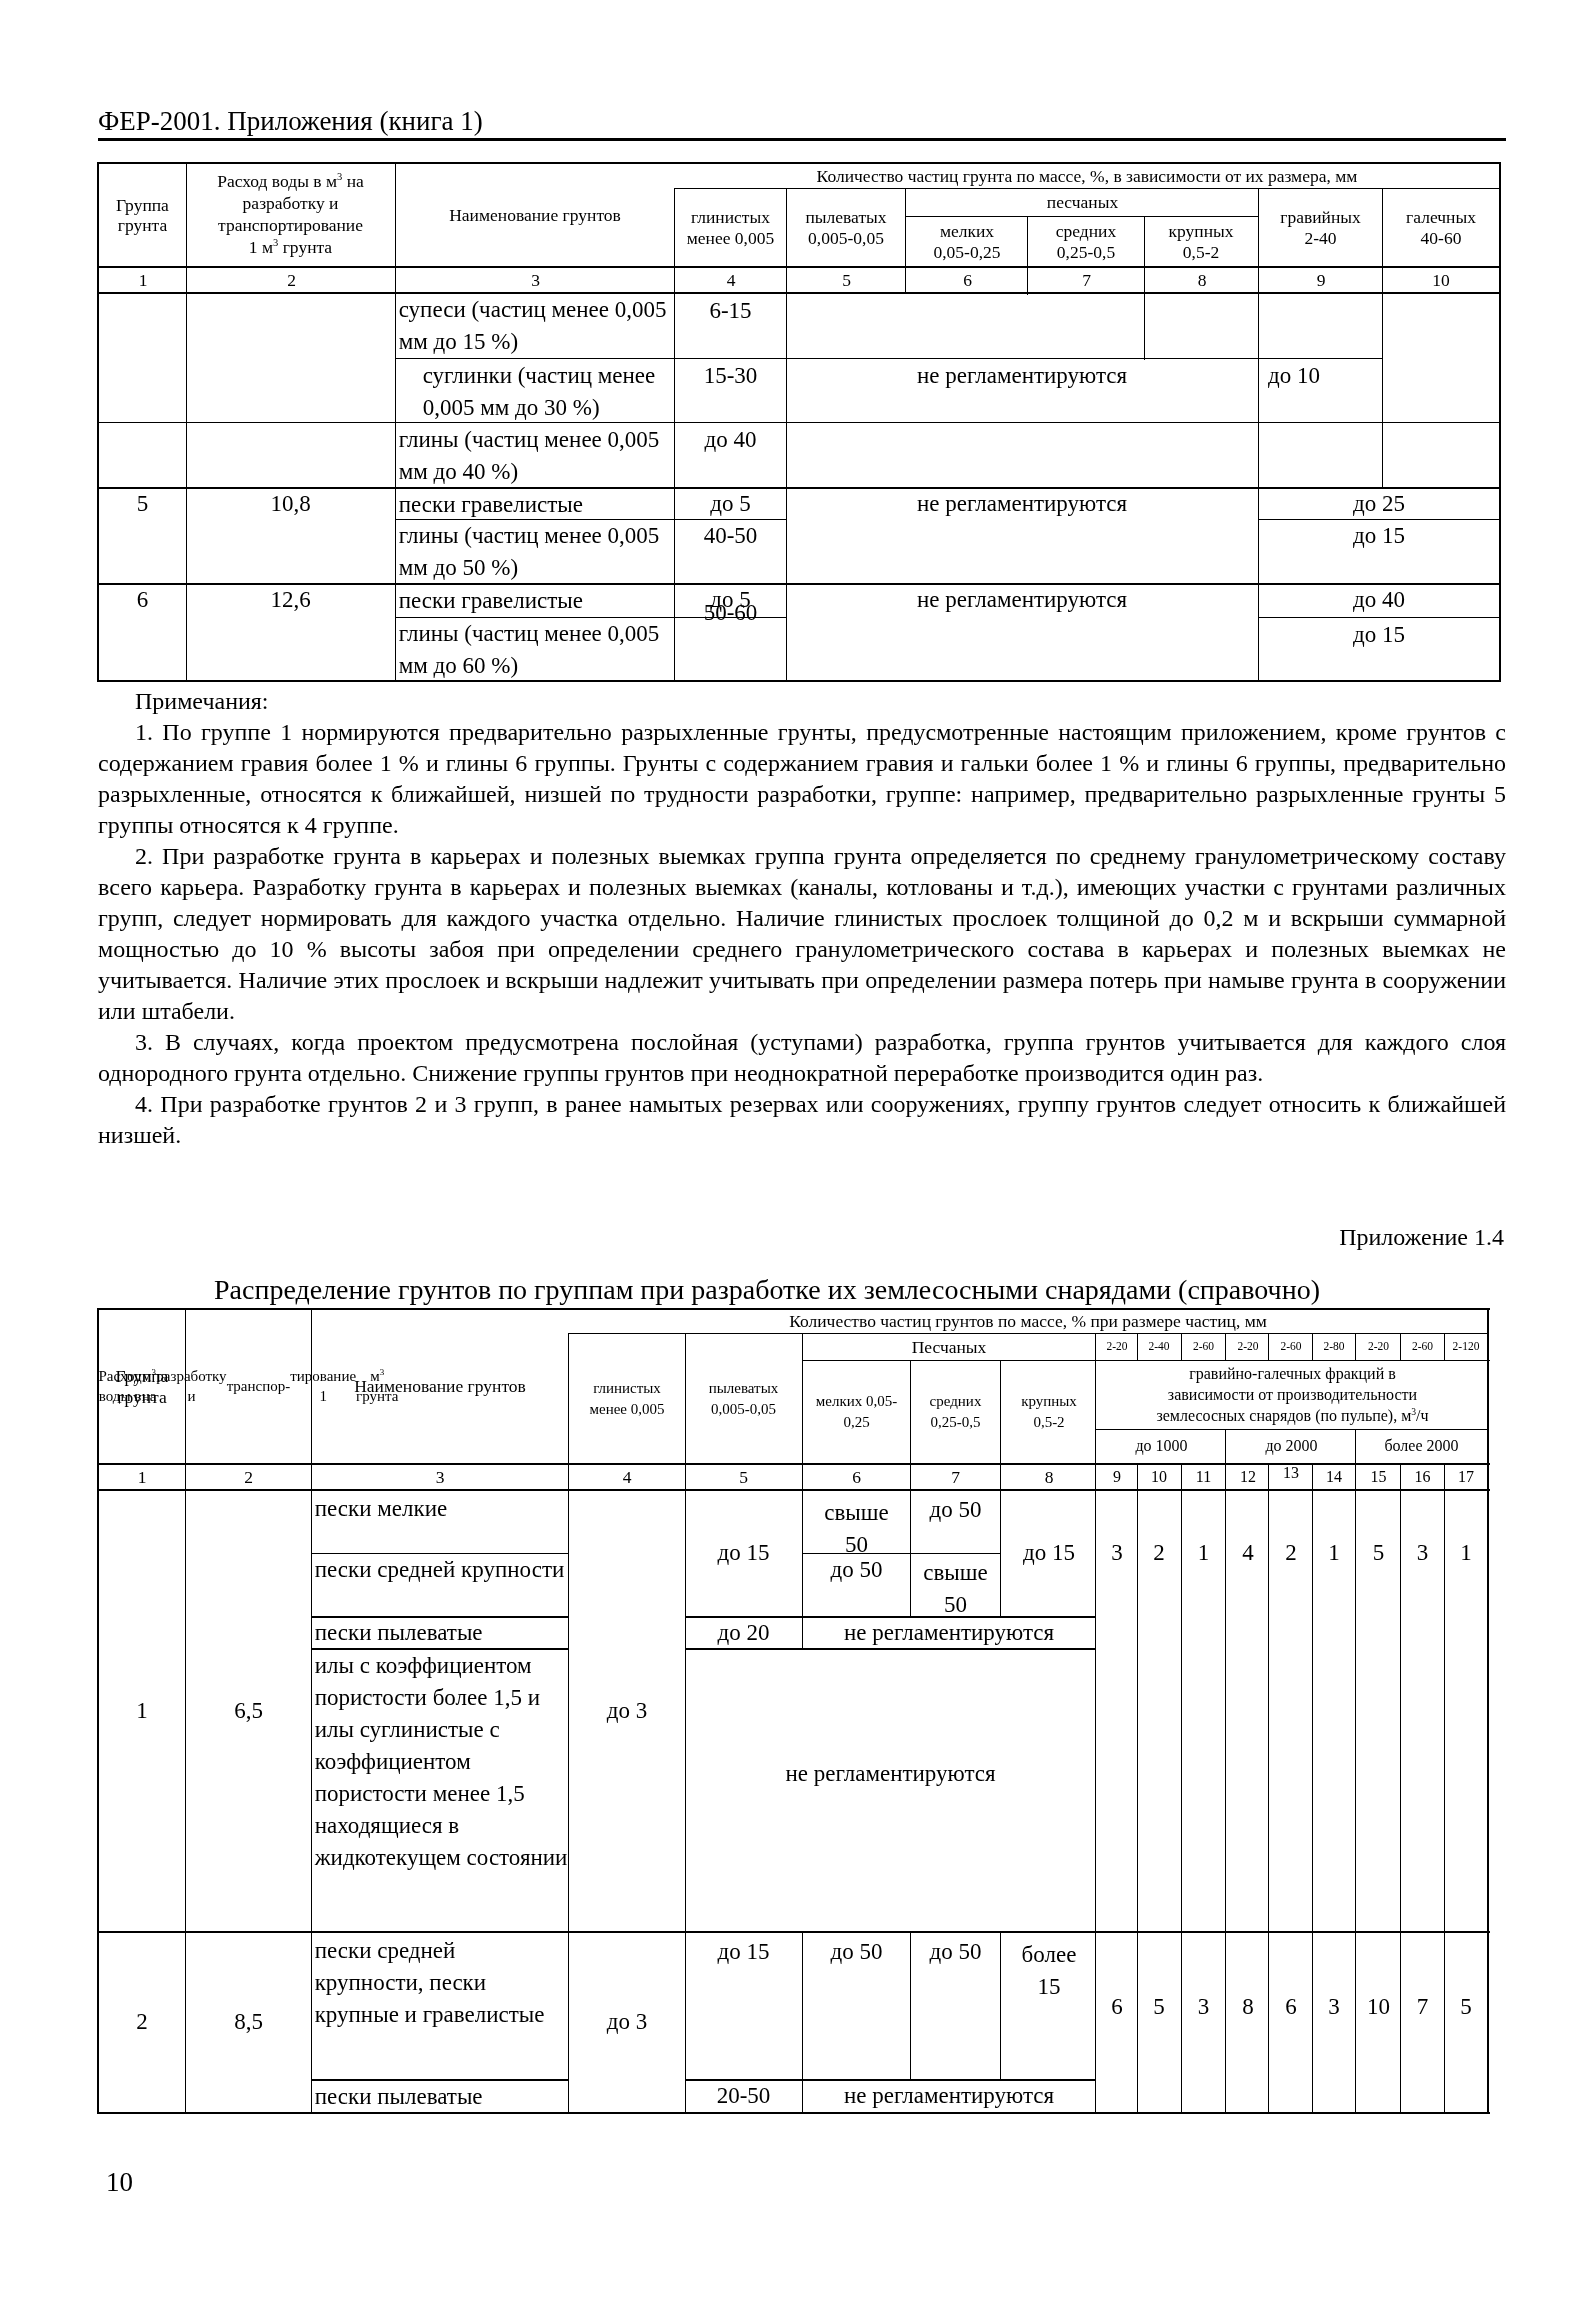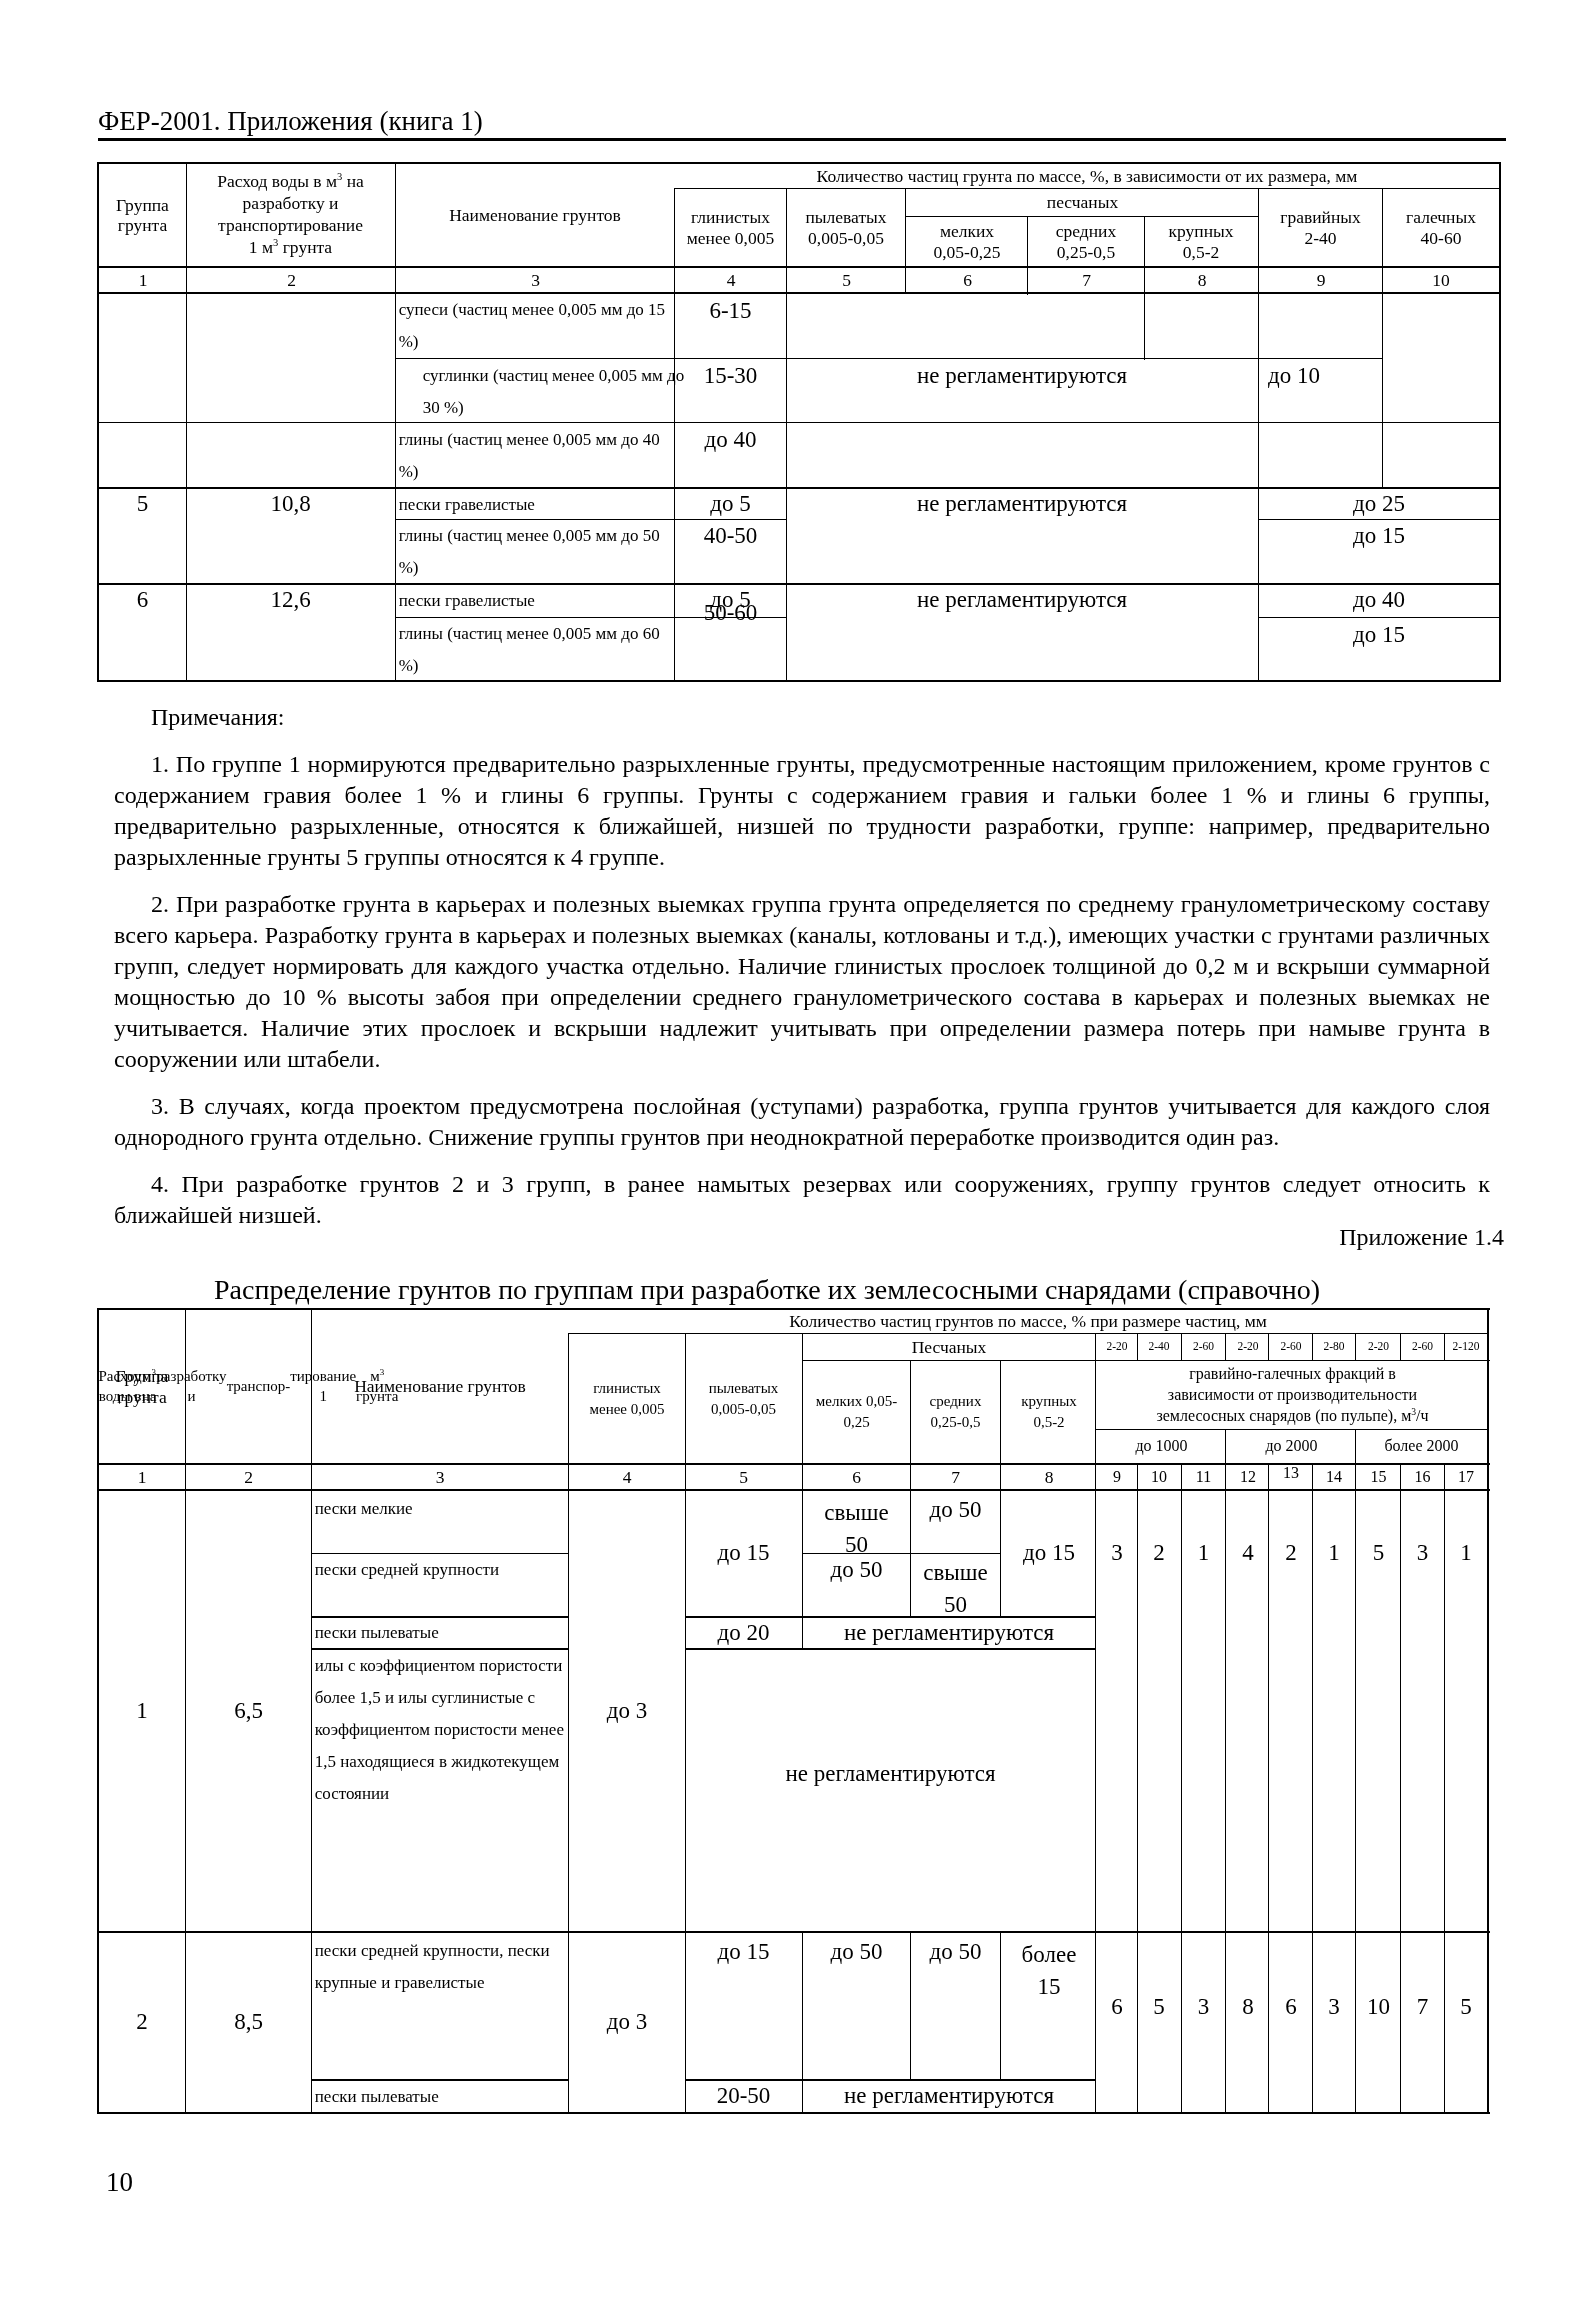--- a/index.html
+++ b/index.html
@@ -17,7 +17,7 @@
   .f24{font-size:16px;}
   .f22{font-size:15px;}
   .f17{font-size:11.5px;}
-  .name{font-size:17px;line-height:32px;white-space:normal;padding-left:2.7px;}
+  .name{font-size:23px;line-height:32px;white-space:normal;padding-left:2.7px;}
   .notes{position:absolute;left:98px;width:1408px;font-size:24px;line-height:31px;text-align:justify;}
   .notes p{margin:16px;text-indent:37px;}
   .notes .head{text-indent:37px;}

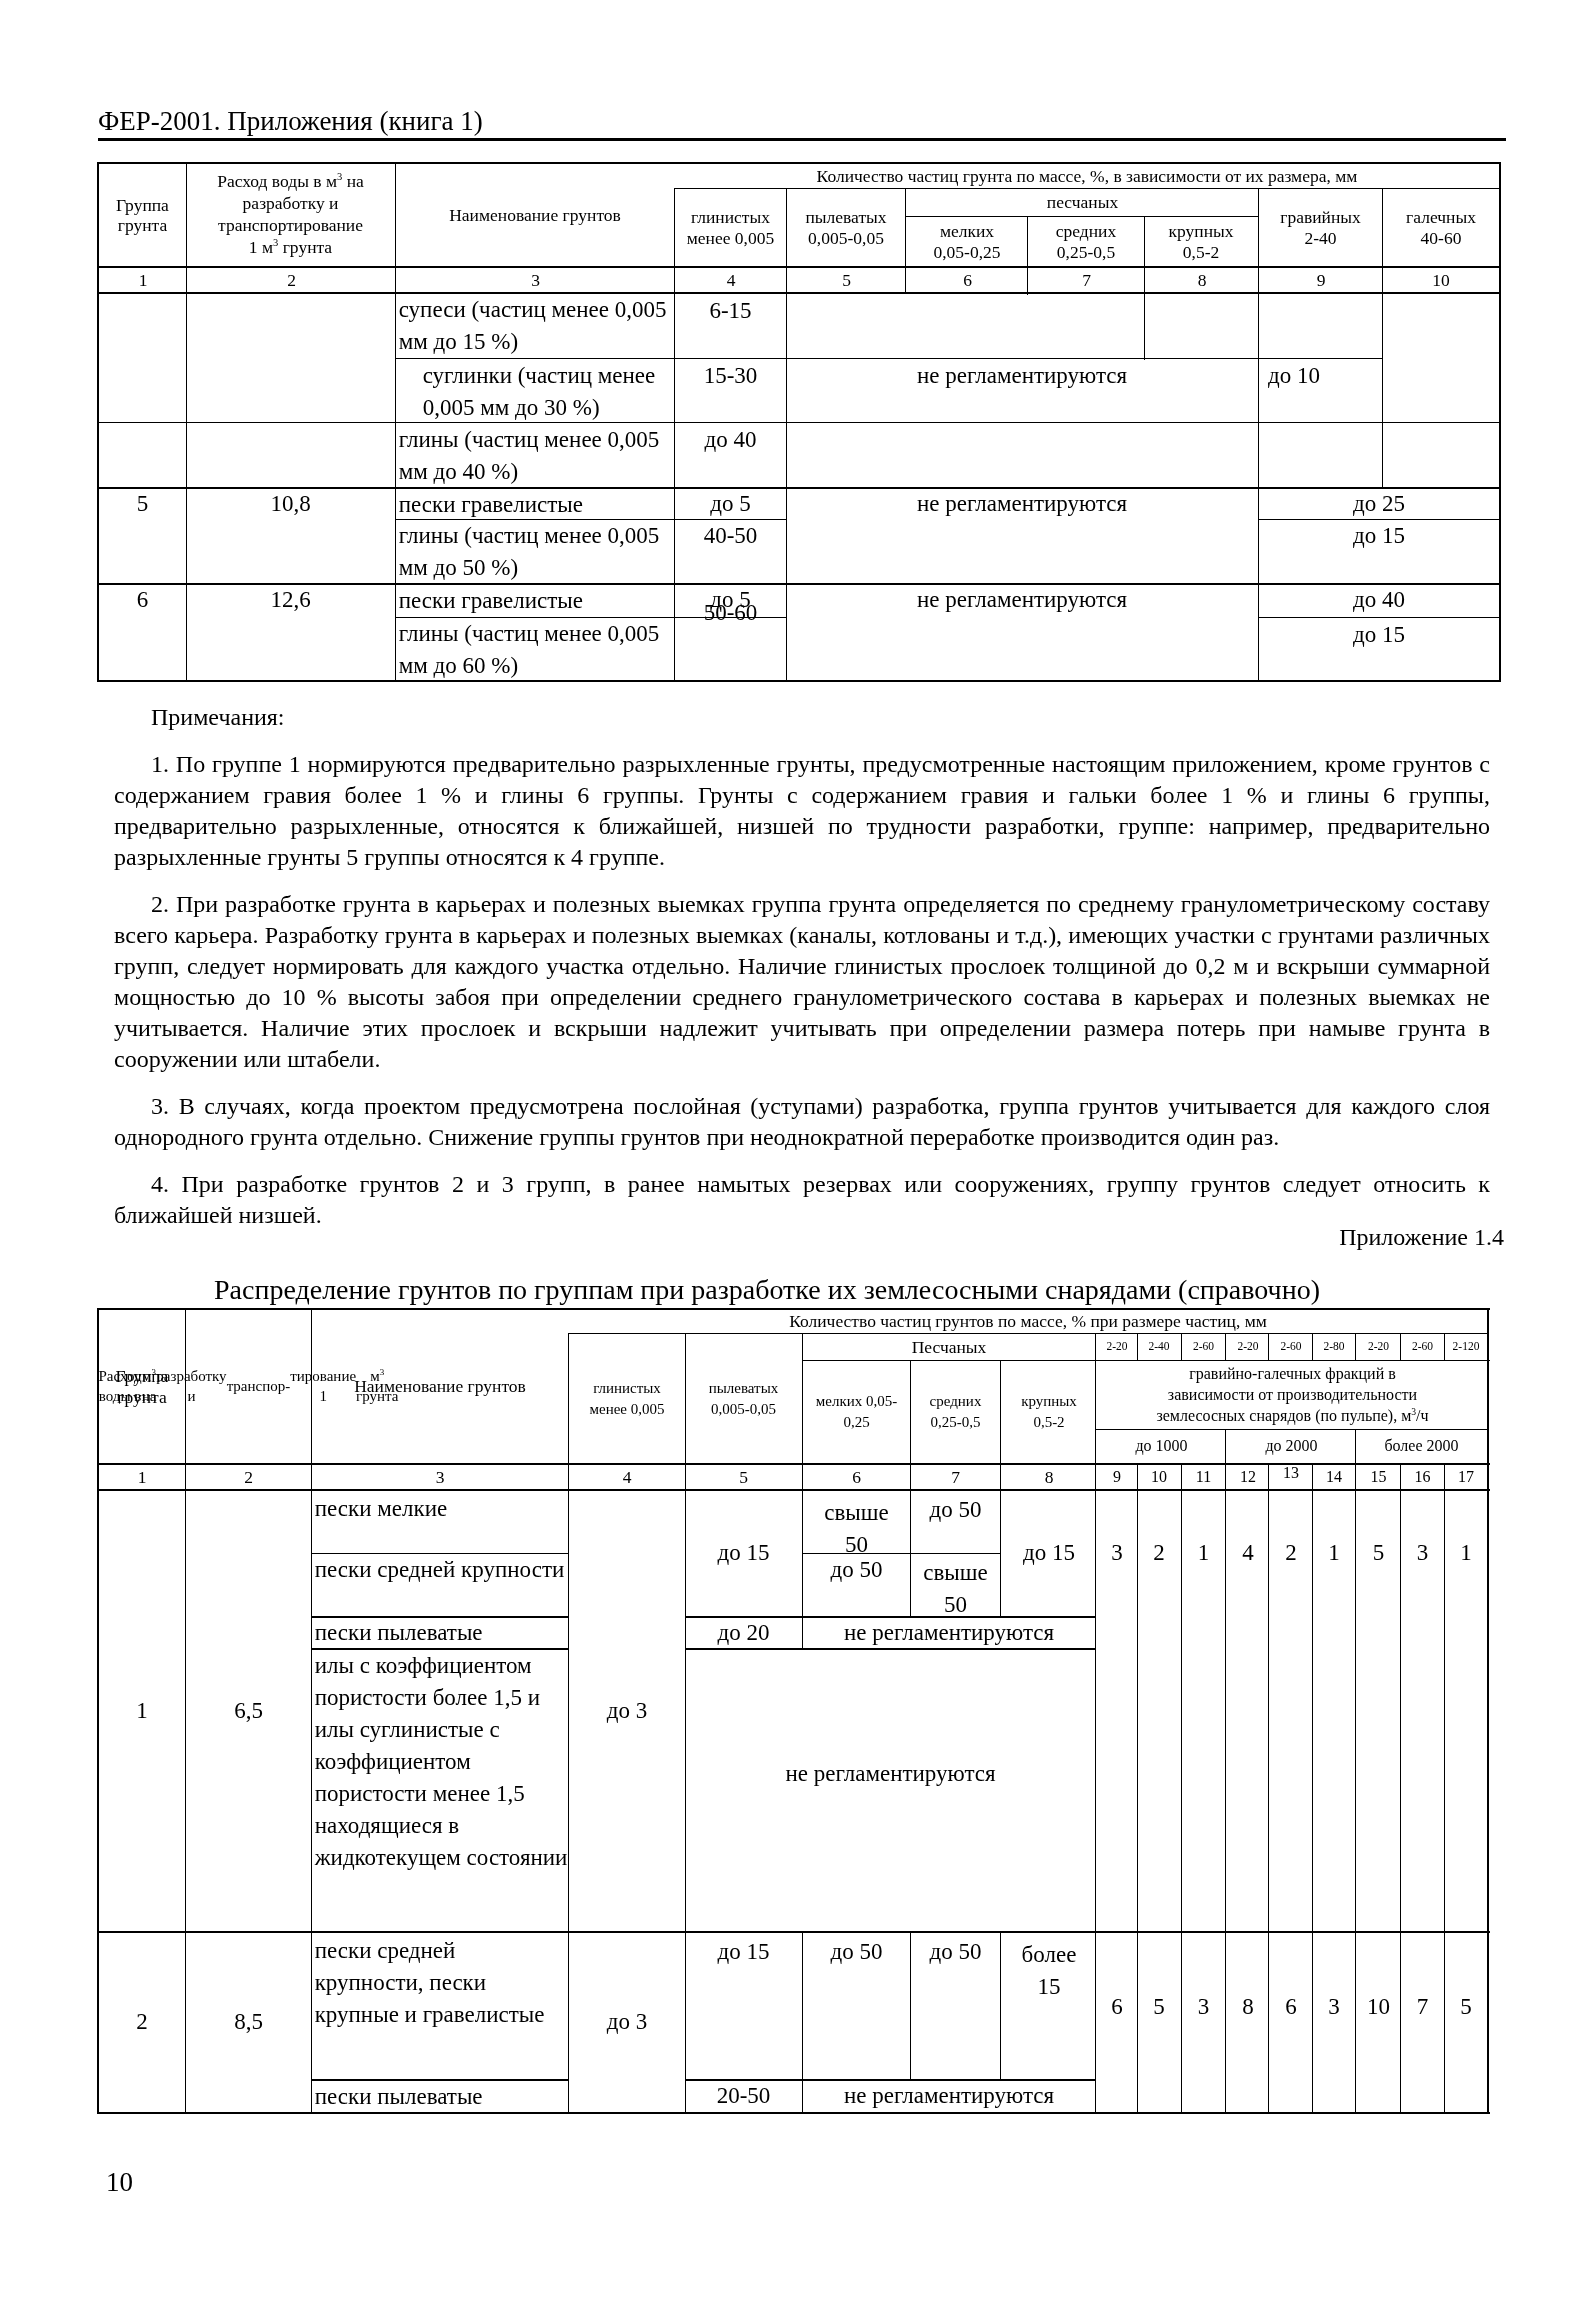--- a/index.html
+++ b/index.html
@@ -19,7 +19,7 @@
   .f17{font-size:11.5px;}
   .name{font-size:23px;line-height:32px;white-space:normal;padding-left:2.7px;}
   .notes{position:absolute;left:98px;width:1408px;font-size:24px;line-height:31px;text-align:justify;}
-  .notes p{margin:16px;text-indent:37px;}
+  .notes p{margin:0;text-indent:37px;}
   .notes .head{text-indent:37px;}
   .title2{left:214px;top:1276px;font-size:28px;font-weight:normal;}
   sup{font-size:60%;line-height:0;vertical-align:super;}

